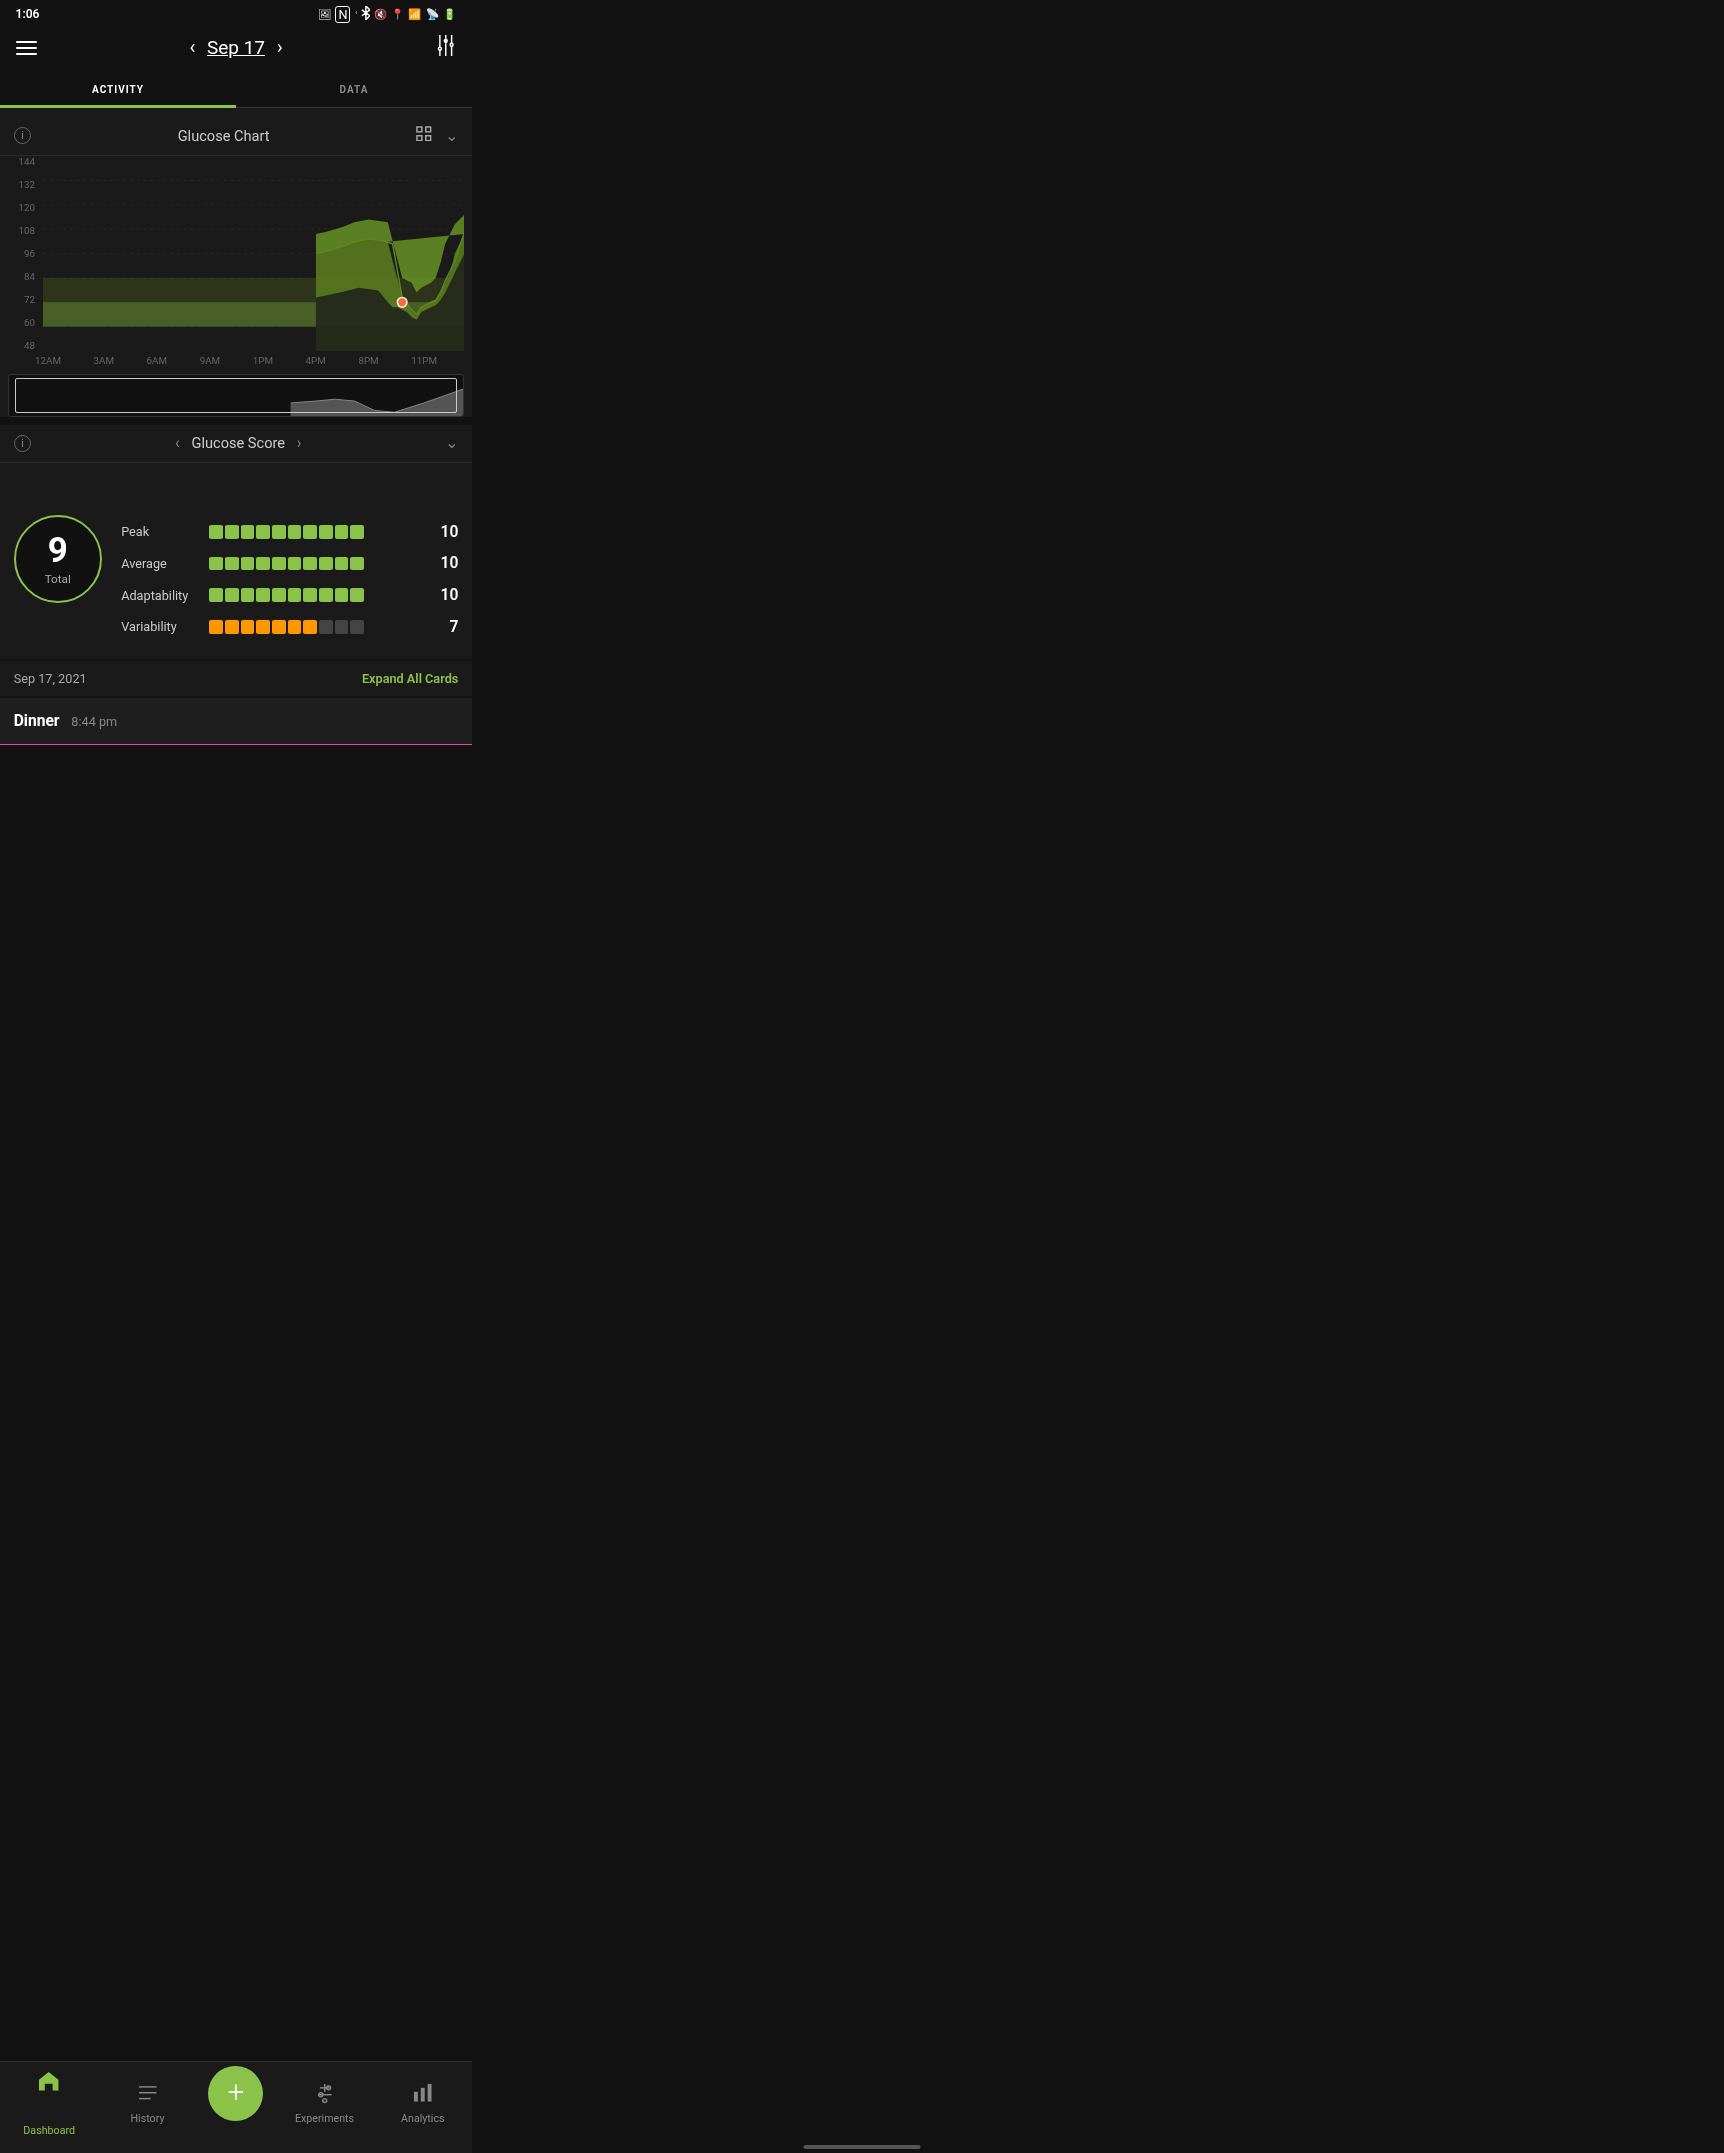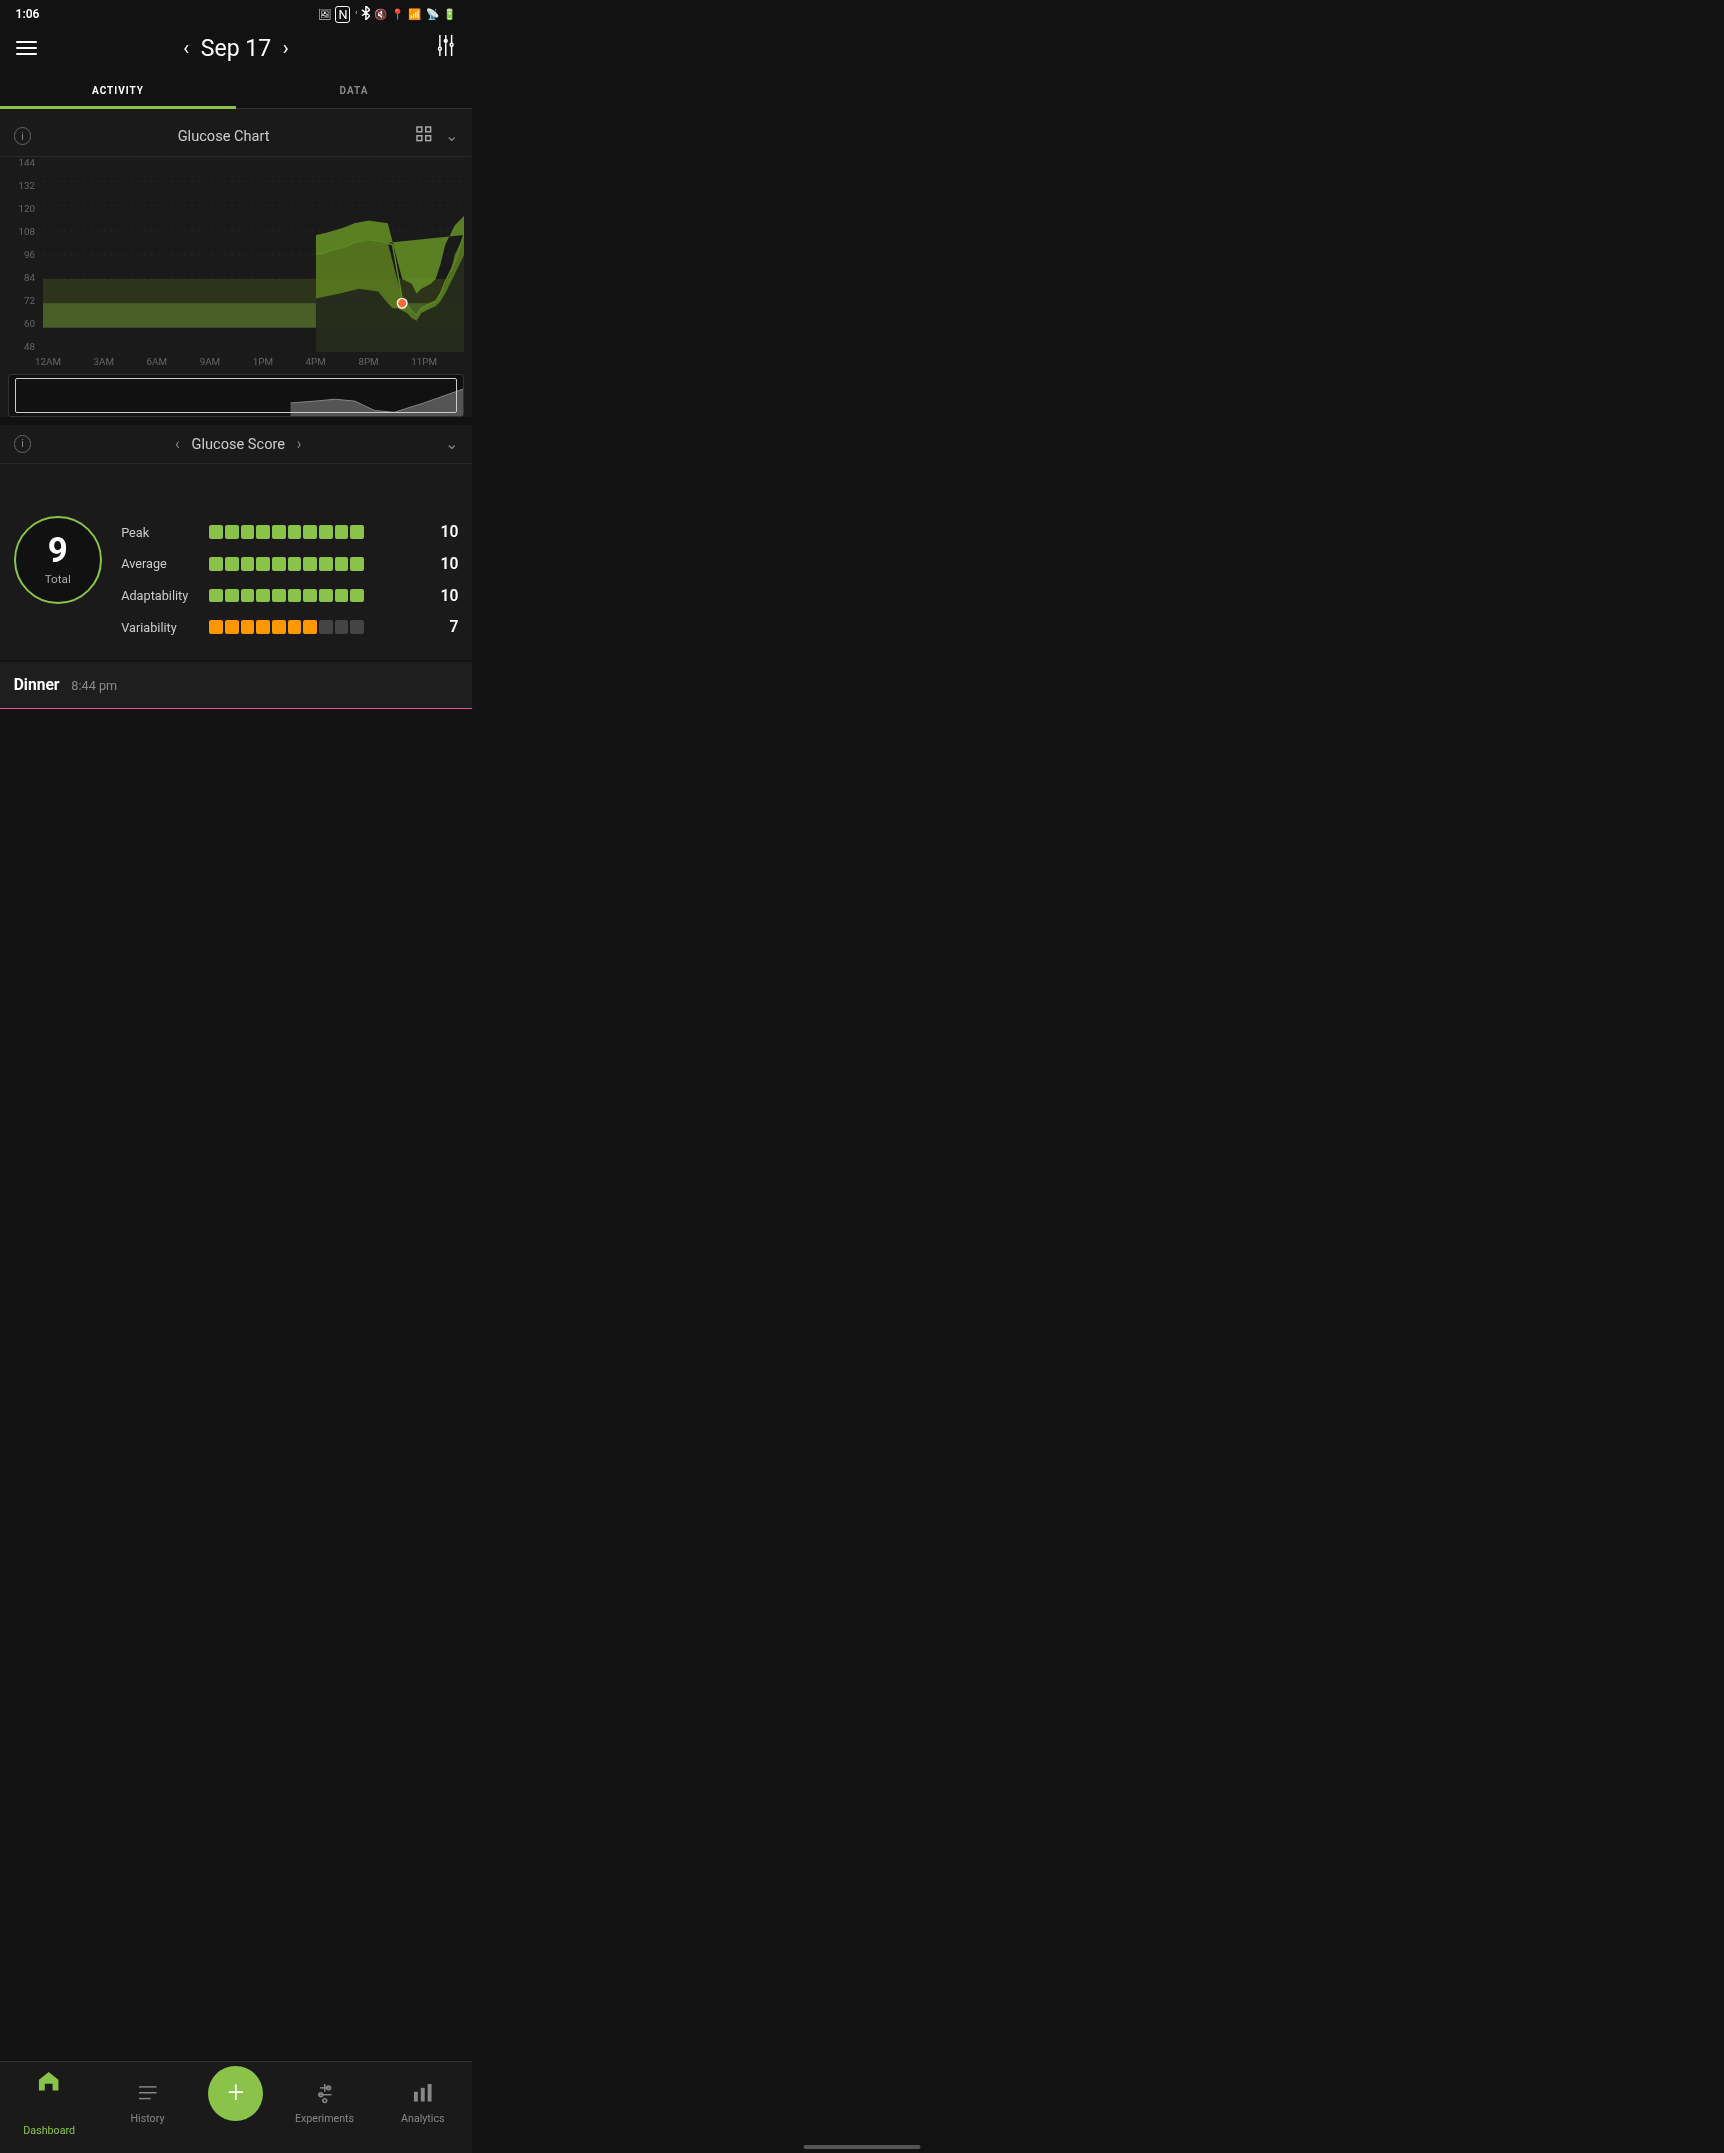--- a/index.html
+++ b/index.html
@@ -439,7 +439,7 @@
     </div>
     <div class="header-date">
       <span class="date-arrow">‹</span>
-      <span style="font-size:23px;">Sep 17</span>
+      <span style="font-size:19px;text-decoration:underline;">Sep 17</span>
       <span class="date-arrow">›</span>
     </div>
     <div class="header-settings">

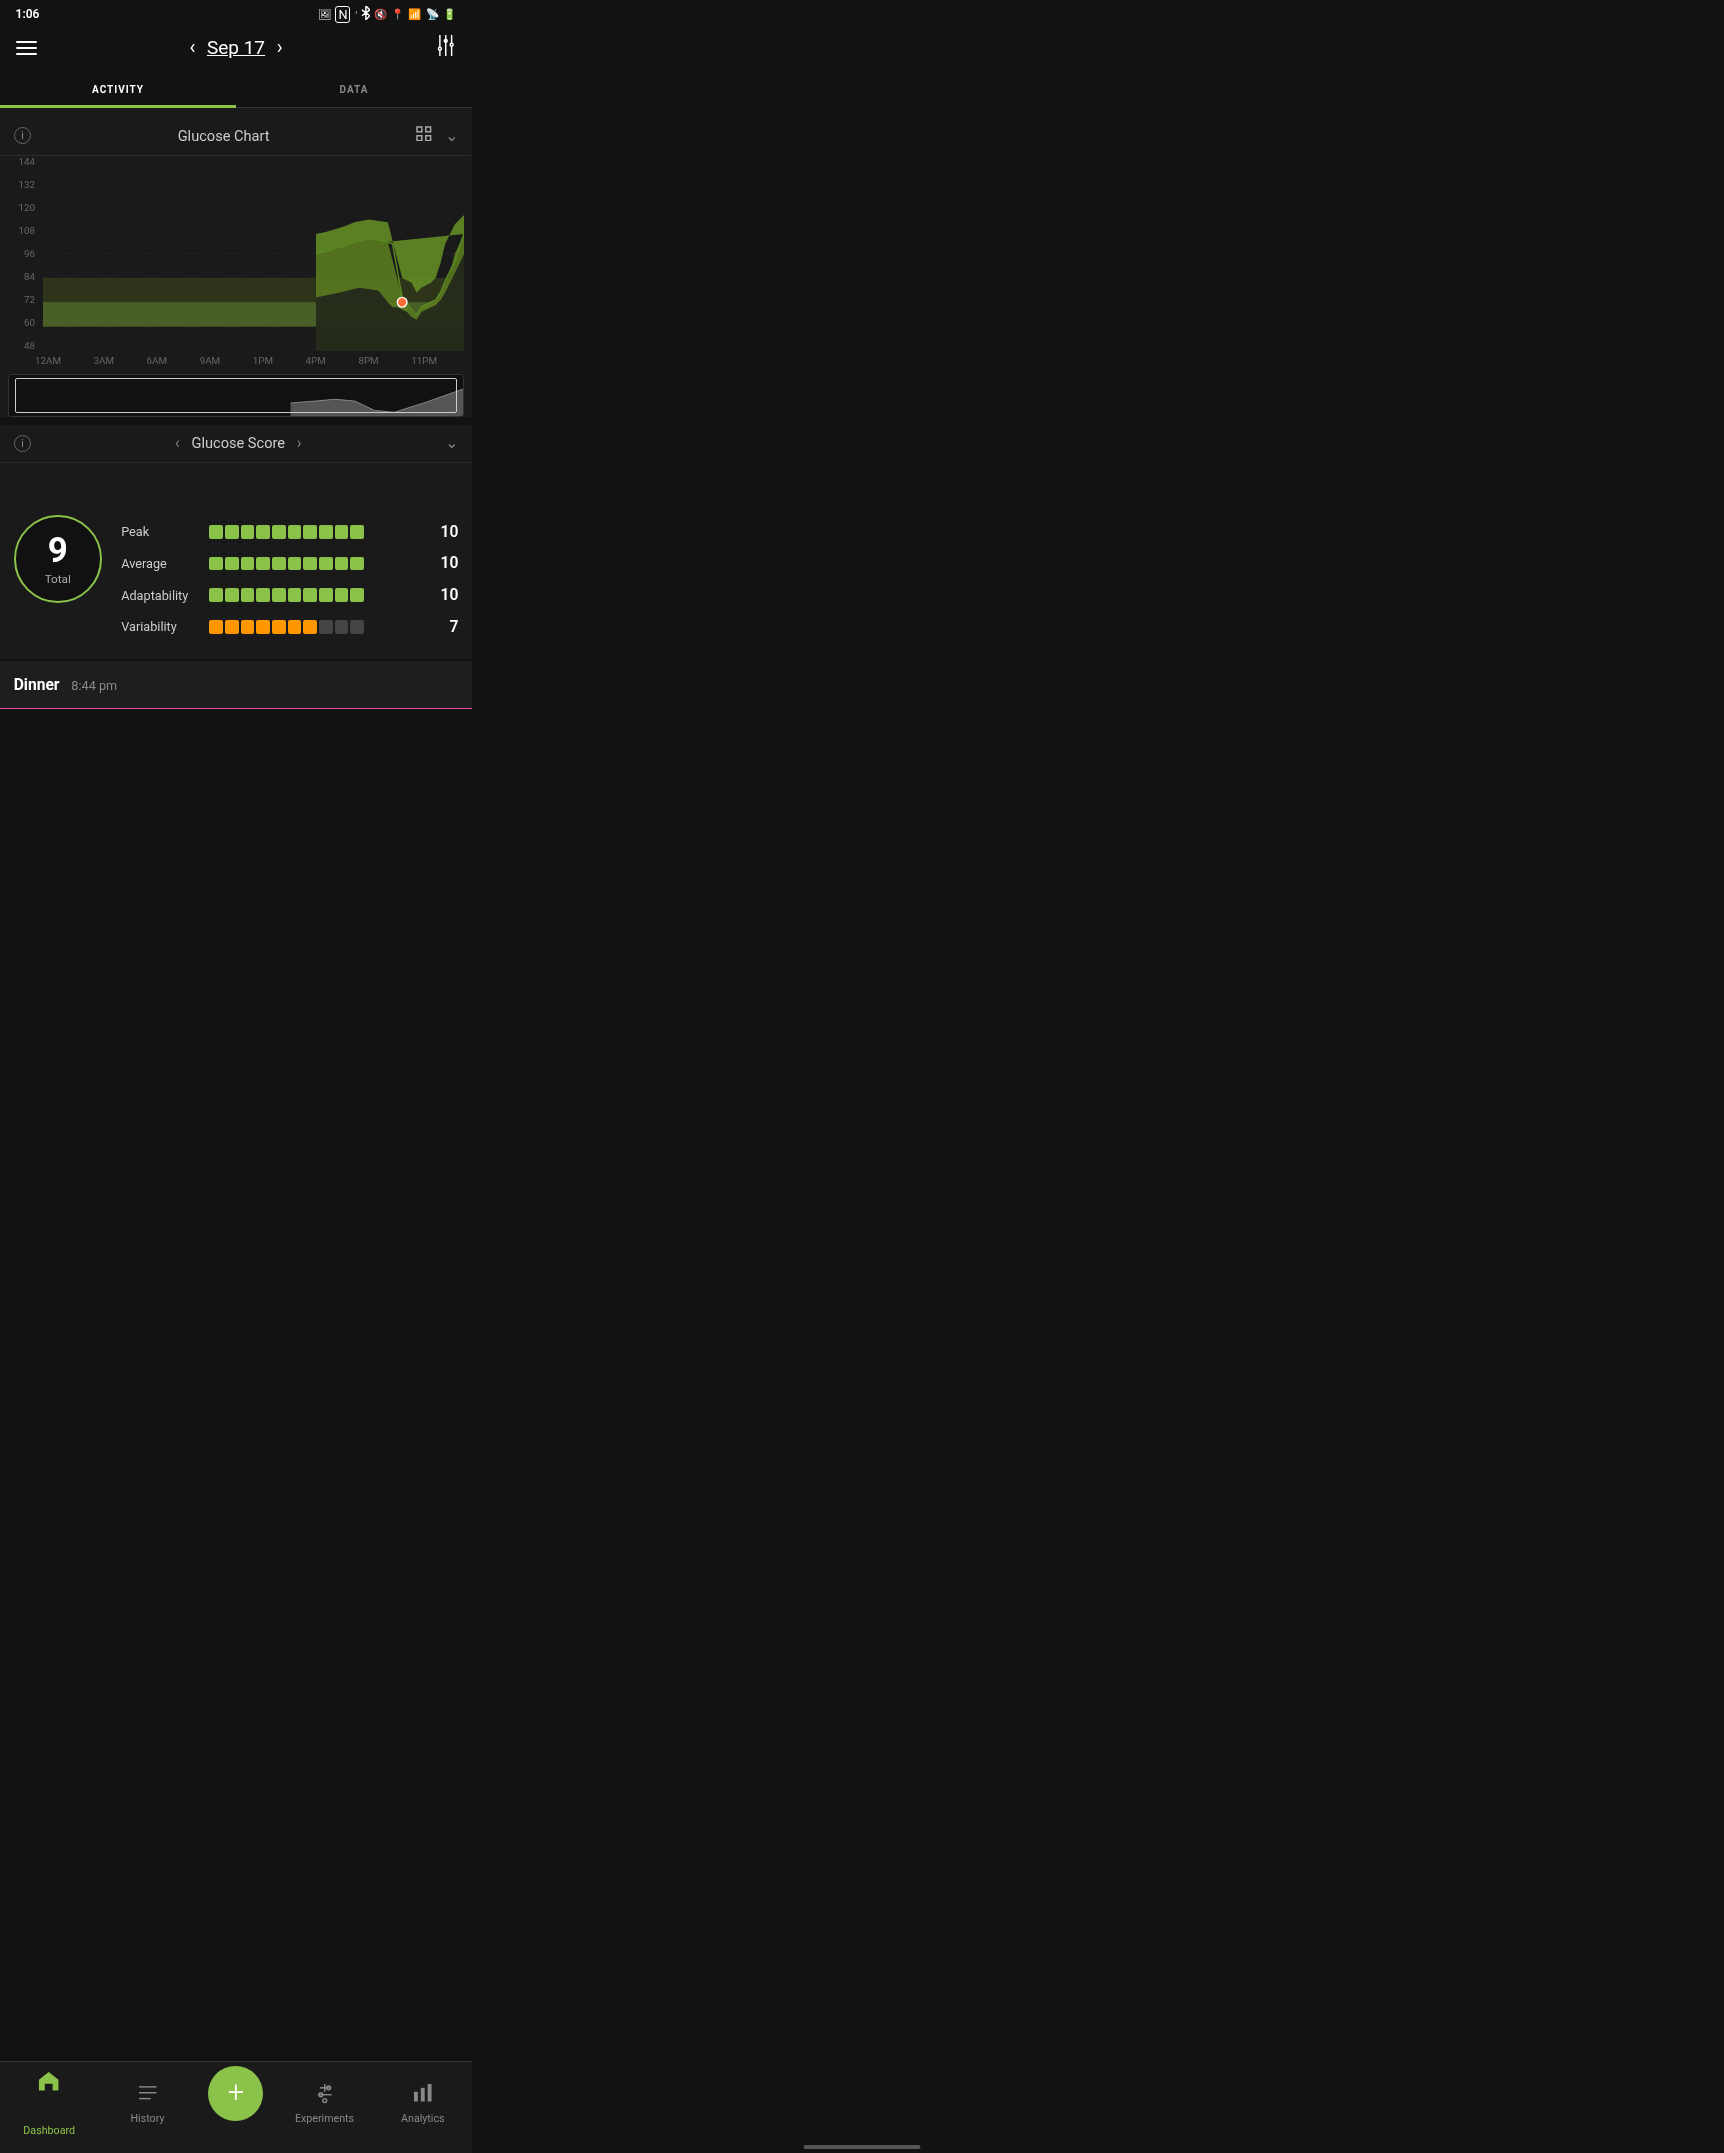--- a/index.html
+++ b/index.html
@@ -710,6 +710,10 @@
     </div>
   </div>
 
+  <div class="date-bar">
+    <span class="date-bar-text">Sep 17, 2021</span>
+    <span class="expand-all">Expand All Cards</span>
+  </div>
 
   <div class="activity-preview">
     <span class="activity-title">Dinner</span>

